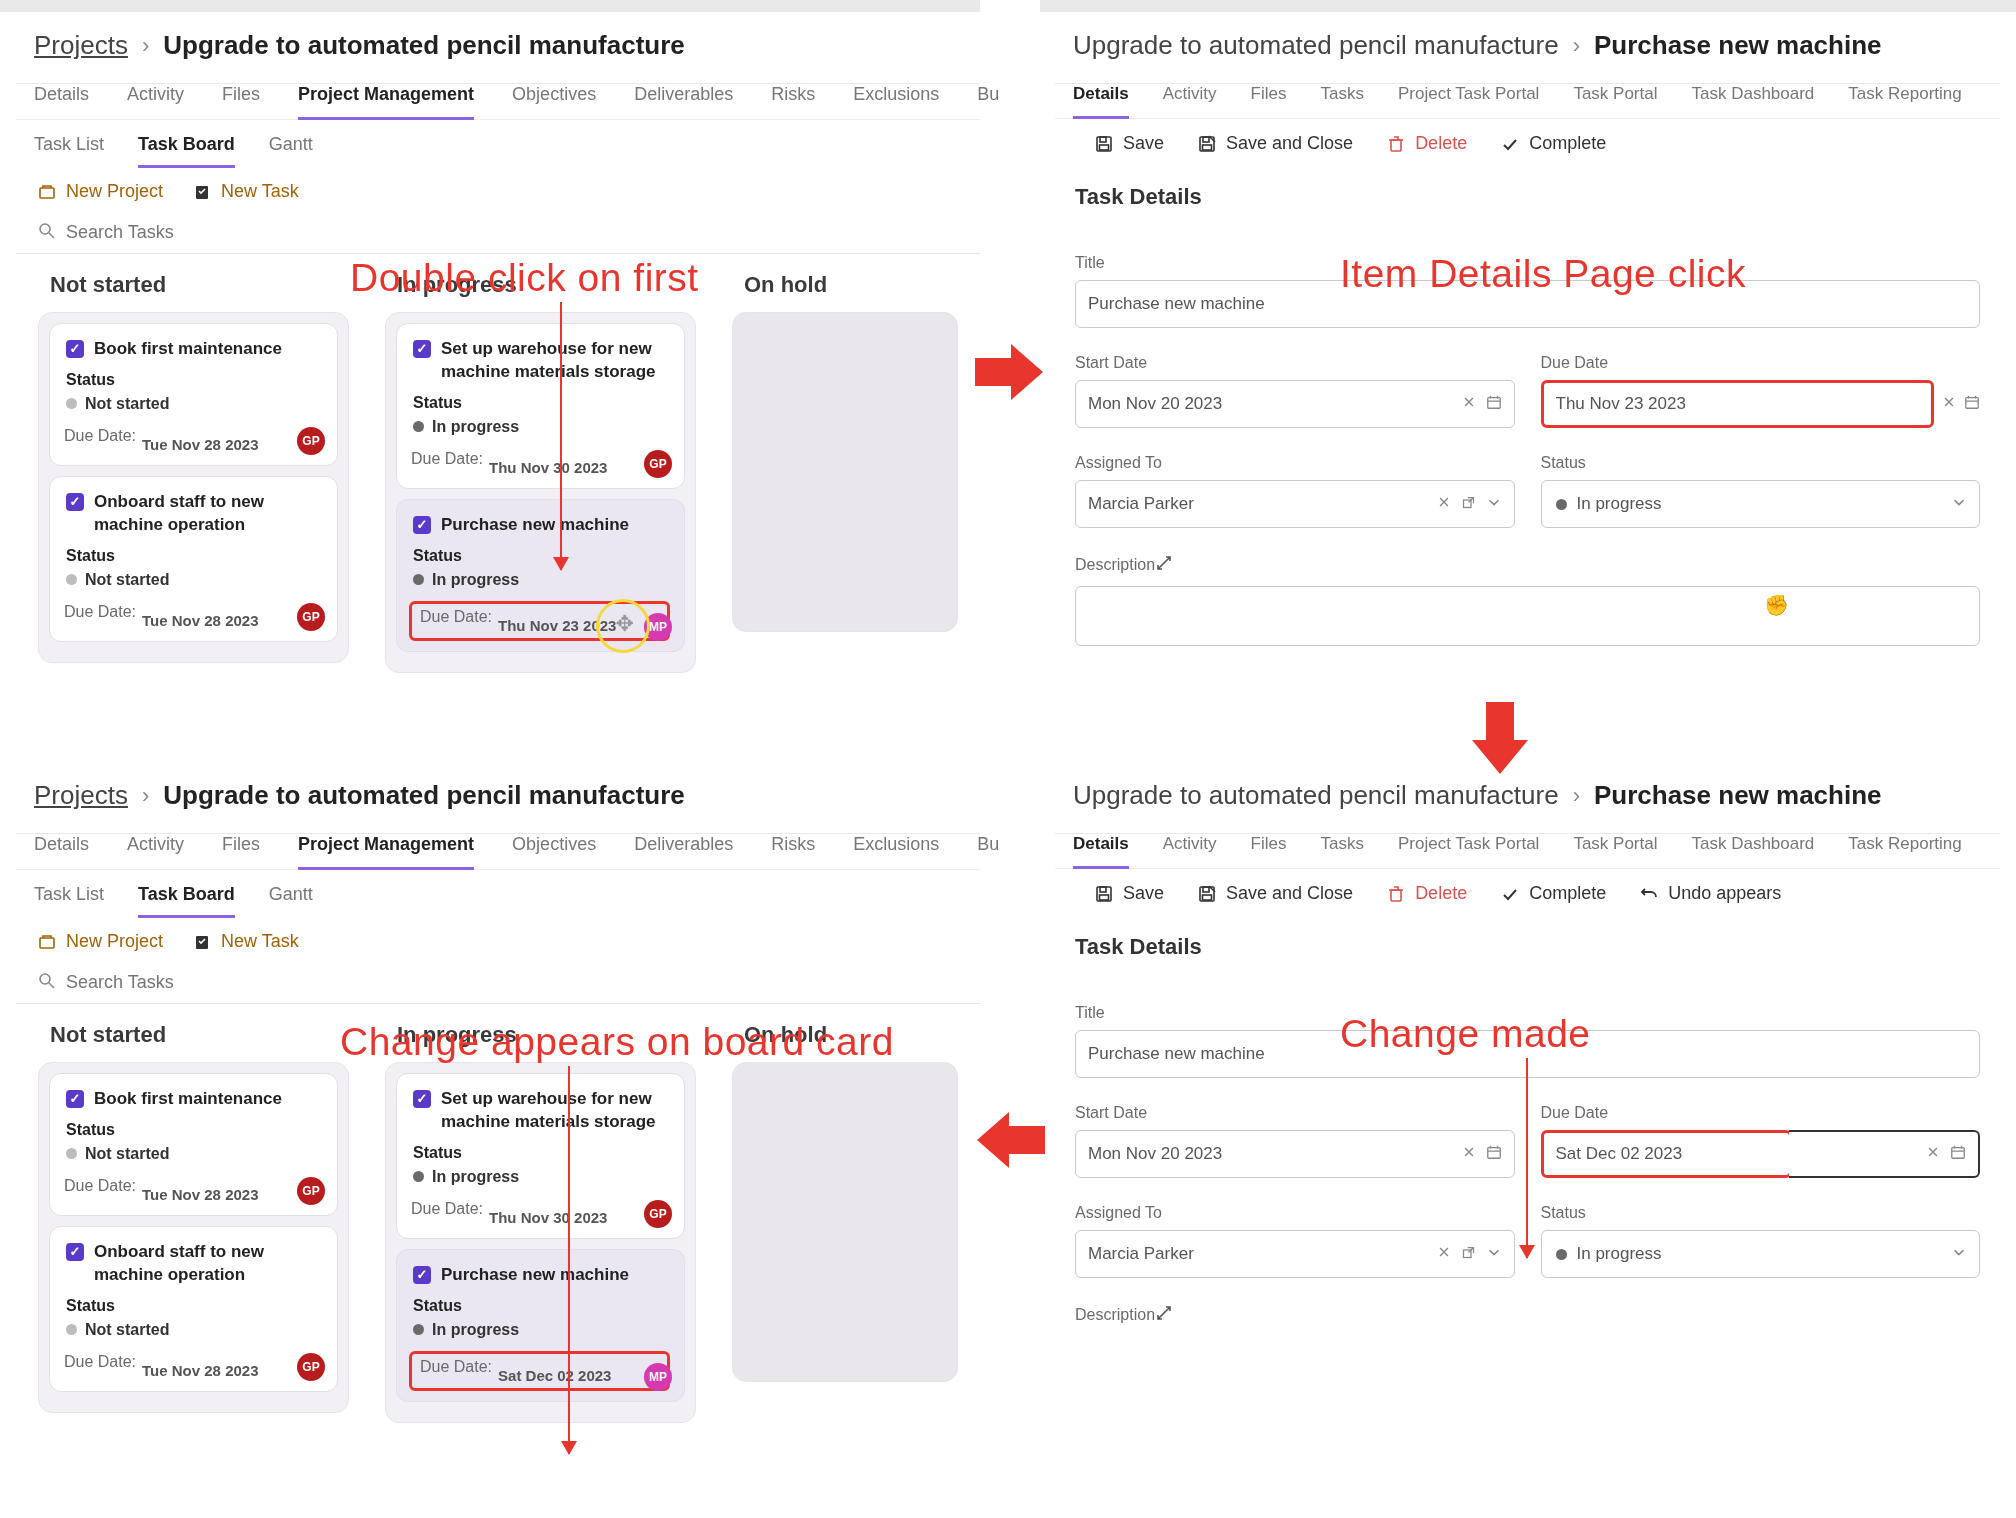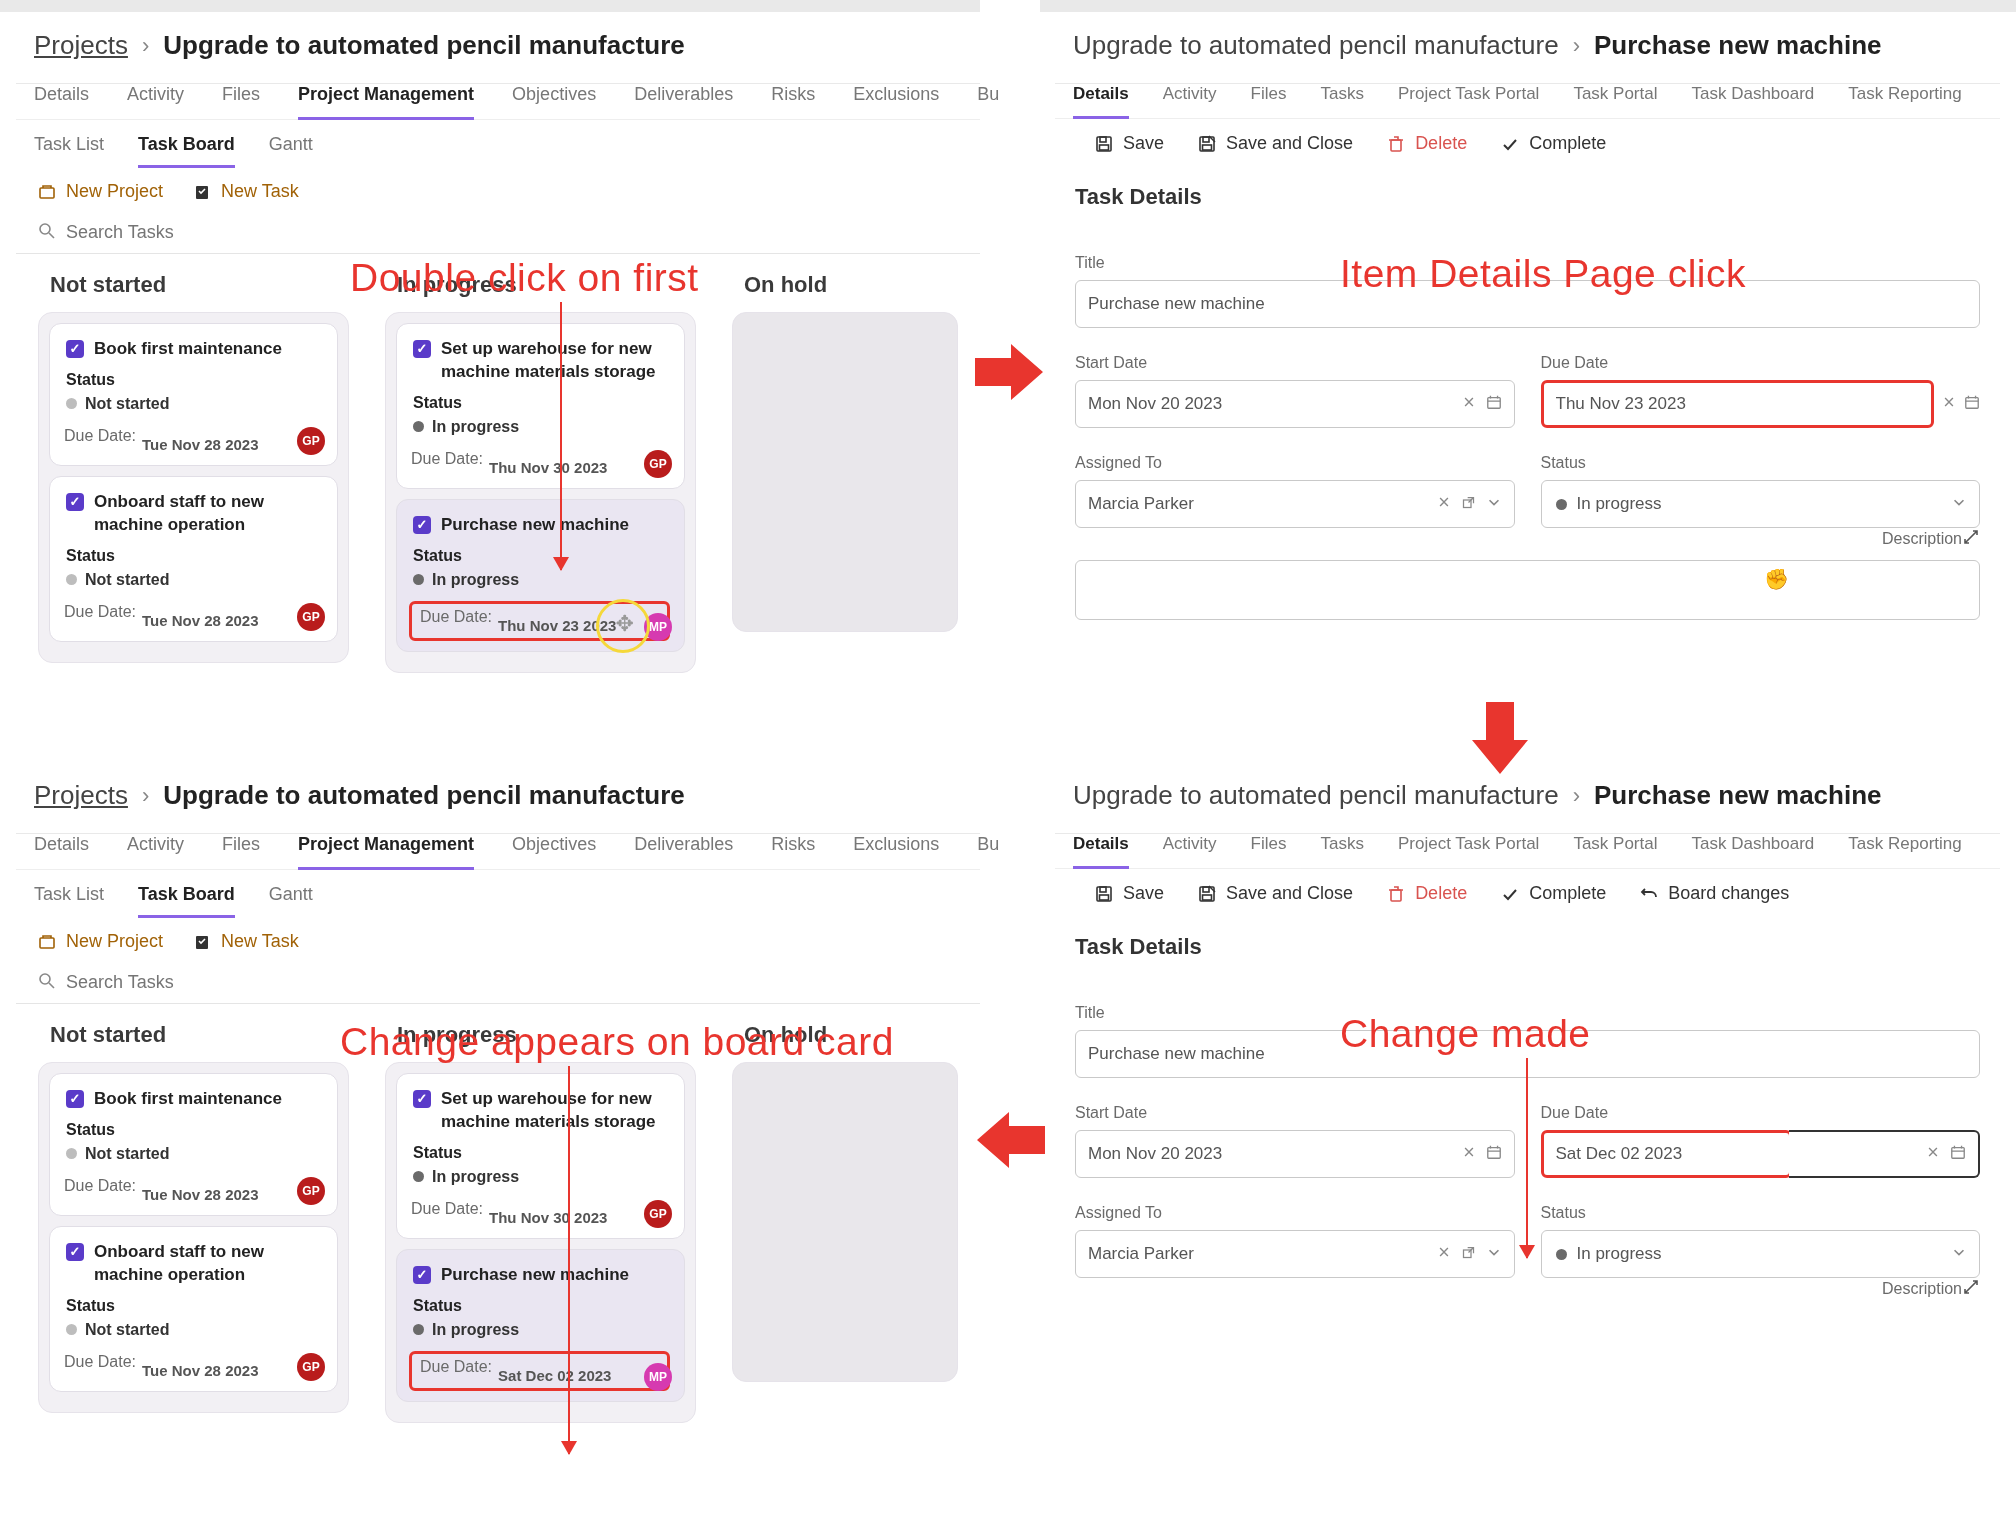--- a/index.html
+++ b/index.html
@@ -71,7 +71,7 @@
   .inpwrap .icn { color:#888; font-size:16px; cursor:pointer; }
   .inpwrap.red { border:3px solid #e8352e; }
   .inpwrap.bluefocus { border:2px solid #333; }
-  .desc-head { display:flex; justify-content:flex-end; align-items:center; }
+  .desc-head { display:flex; justify-content:flex-start; align-items:center; margin-top:26px; }
   .desc-box { border:1px solid #c9c9c9; border-radius:6px; height:60px; margin-top:10px; position:relative; }
   .cur-hand { position:absolute; right:190px; top:6px; font-size:20px; }
 

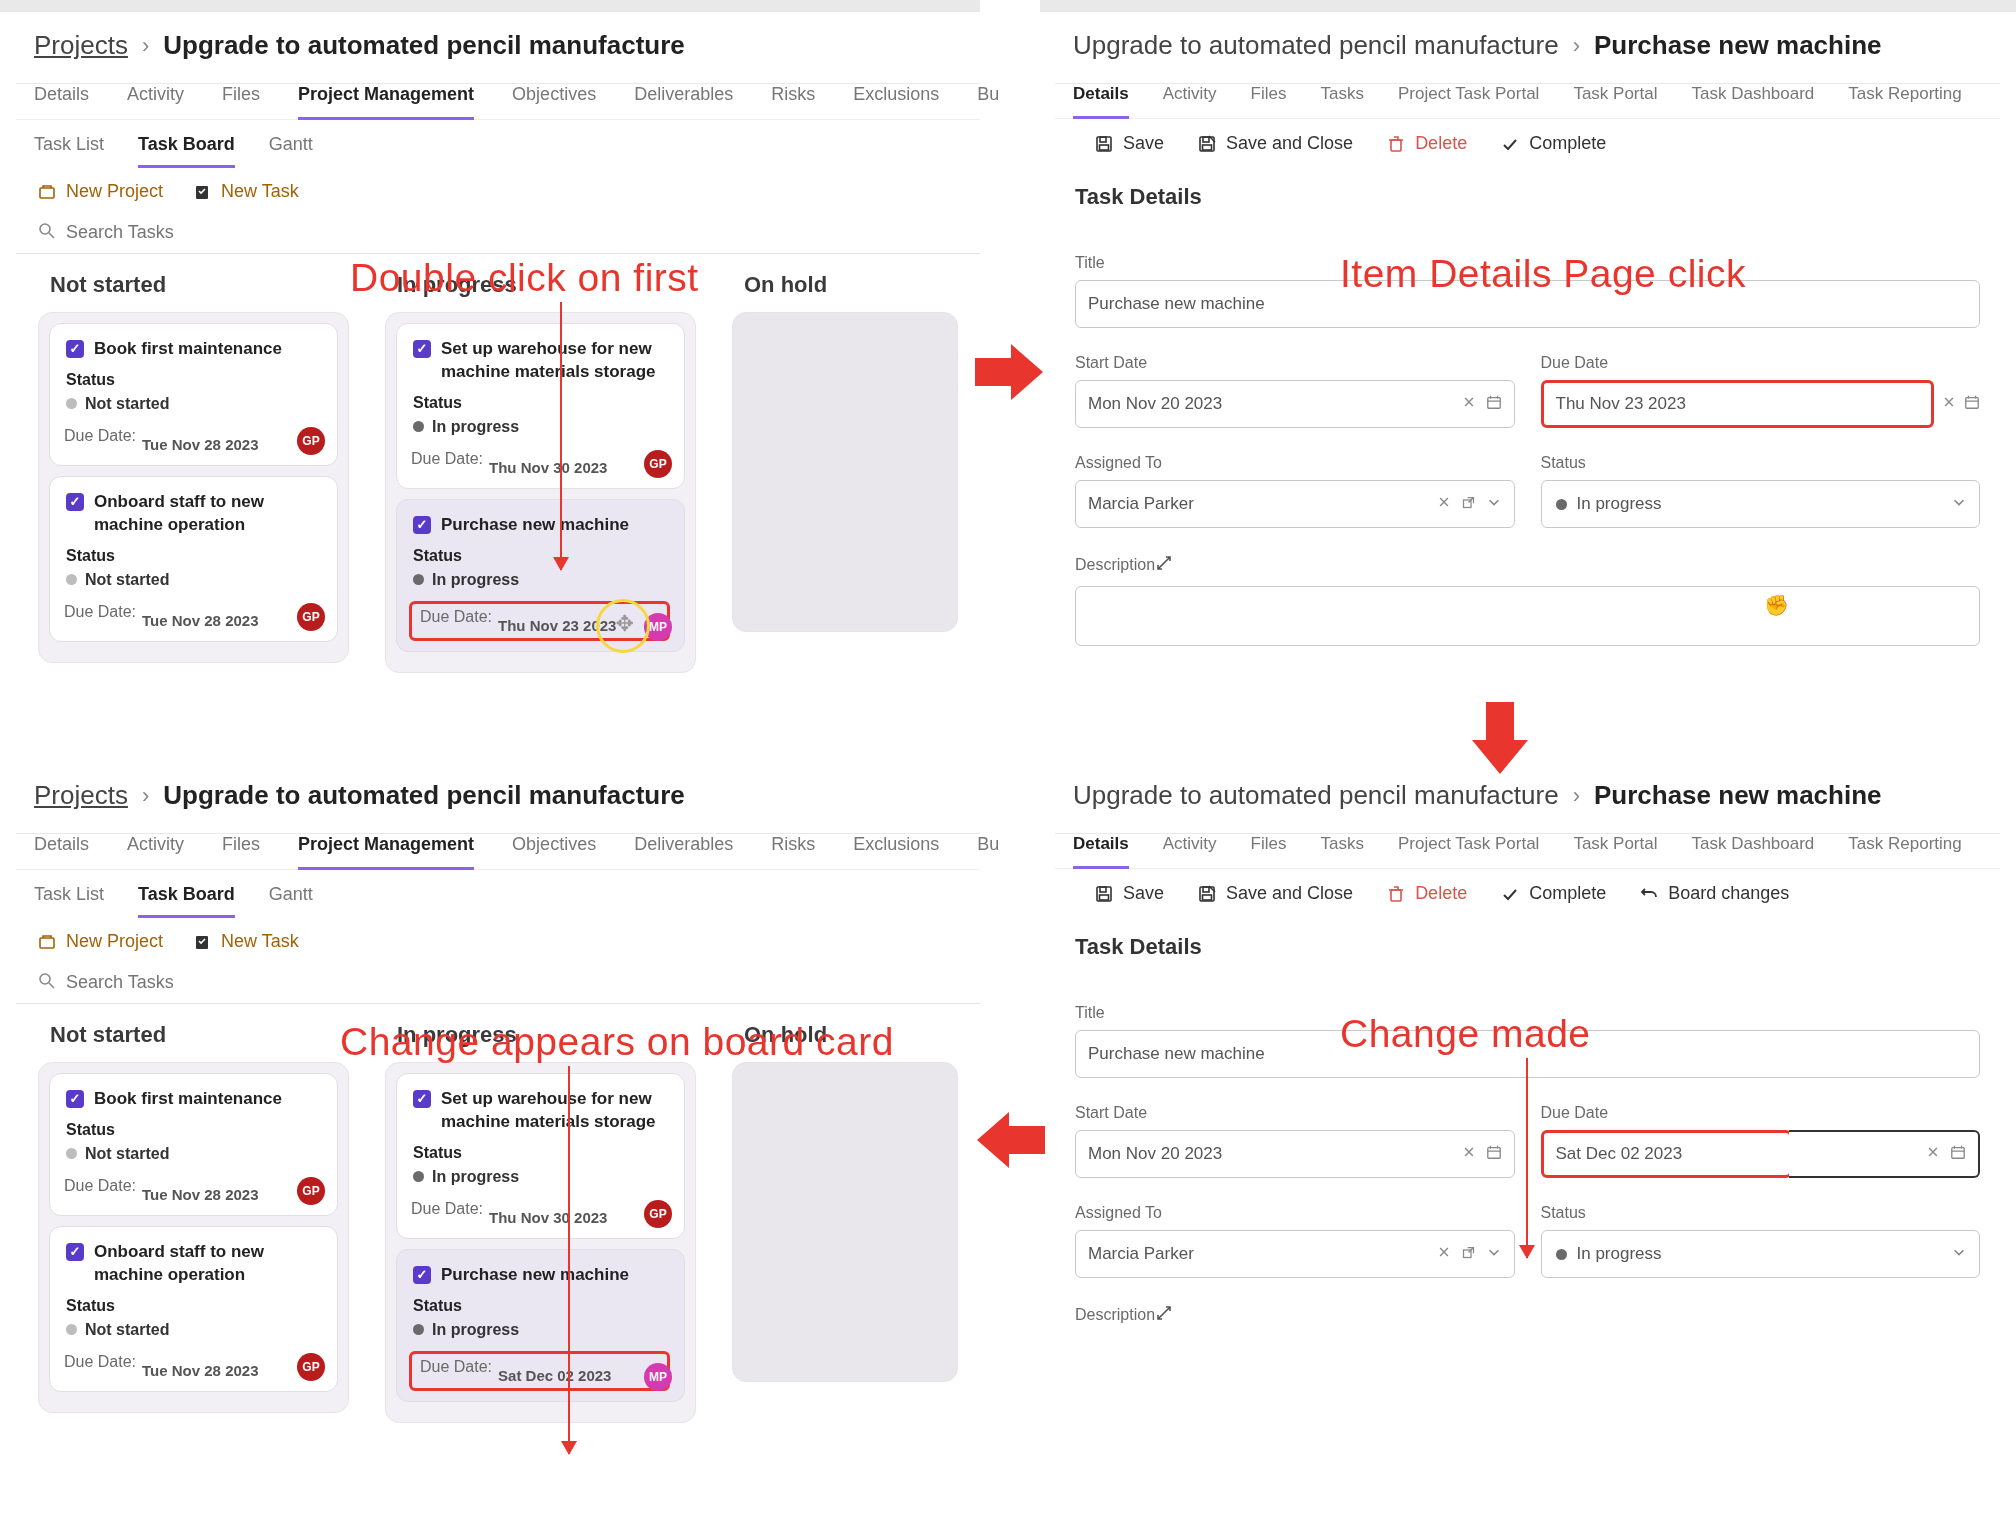--- a/index.html
+++ b/index.html
@@ -562,7 +562,7 @@
         <svg viewBox="0 0 18 18">
           <use href="#i-undo"></use>
         </svg>
-        <span>Board changes</span>
+        <span>Undo appears</span>
       </div>
   </div>
 

